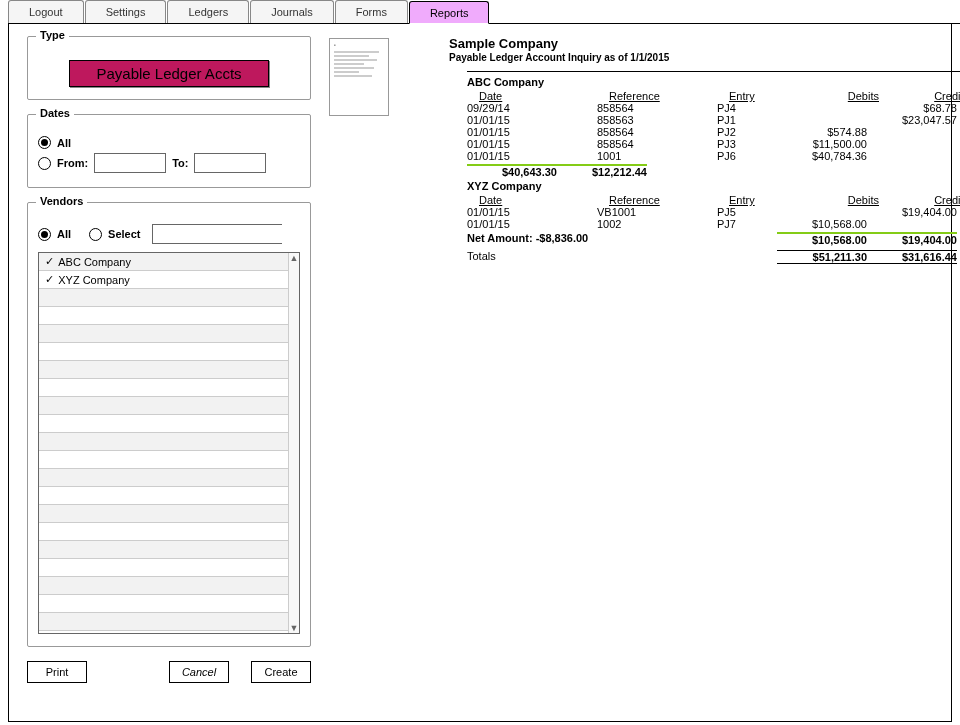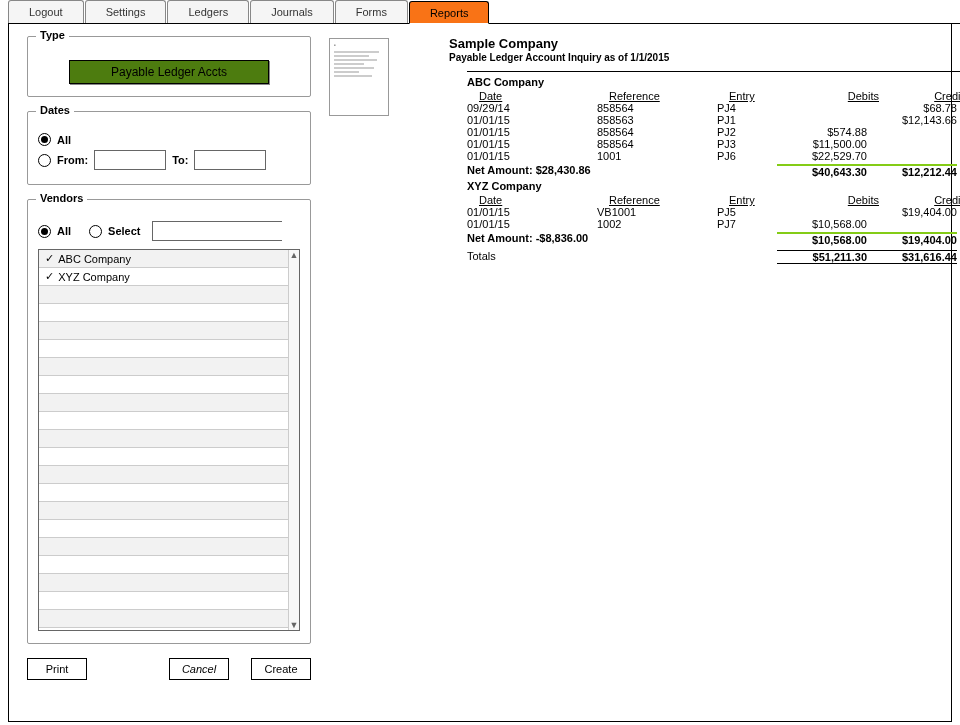--- a/index.html
+++ b/index.html
@@ -9,7 +9,7 @@
 
 .tabs { display: flex; border-bottom: 1px solid #000; height: 24px; margin-left: 8px; }
 .tab { padding: 4px 20px 4px 20px; border: 1px solid #888; border-bottom: none; margin-right: 1px; background: #f5f5f5; cursor: pointer; border-radius: 3px 3px 0 0; font-size: 11px; display:flex; align-items:center;}
-.tab.active { background: #f97316; border: 1px solid #000; border-bottom: 1px solid #fff; position: relative; top: 1px; font-weight: normal;}
+.tab.active { background: #f0abfc; border: 1px solid #000; border-bottom: 1px solid #fff; position: relative; top: 1px; font-weight: normal;}
 .tab:not(.active) { color: #333; }
 
 .container { display: flex; border: 1px solid #000; margin: 0 8px 0 8px; border-top: none; height: 698px;}

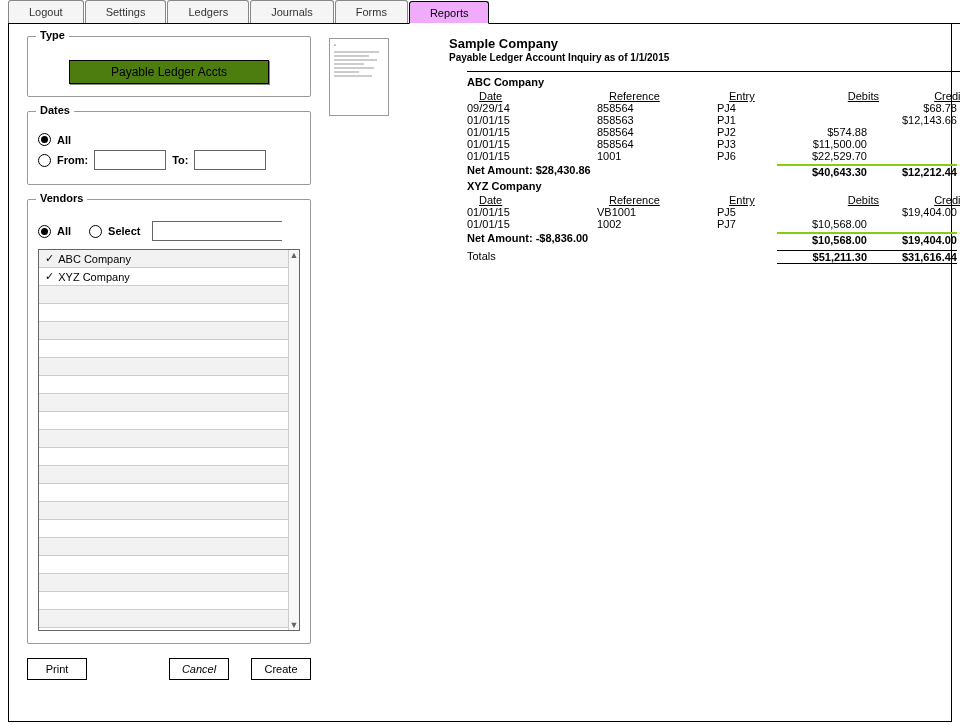--- a/index.html
+++ b/index.html
@@ -20,7 +20,7 @@
 .group { border: 1px solid #999; border-radius: 2px; padding: 17px 10px 10px 10px; margin-bottom: 14px; position: relative; }
 .group-title { position: absolute; top: -8px; left: 8px; background: #fff; padding: 0 4px; font-weight: bold; font-size: 11px; }
 
-.btn-select { display: block; margin: 6px auto 2px auto; width: 200px; padding: 4px 8px; border: 1px solid #000; background: #4d7c0f; cursor: pointer; text-align: center; font-size: 12px; box-shadow: 1px 1px 0 #888;}
+.btn-select { display: block; margin: 6px auto 2px auto; width: 200px; padding: 4px 8px; border: 1px solid #000; background: #be185d; cursor: pointer; text-align: center; font-size: 15px; box-shadow: 1px 1px 0 #888;}
 
 .radio-row { display: flex; align-items: center; gap: 6px; margin: 4px 0; font-size: 11px; }
 .radio-row label { font-weight: bold; }

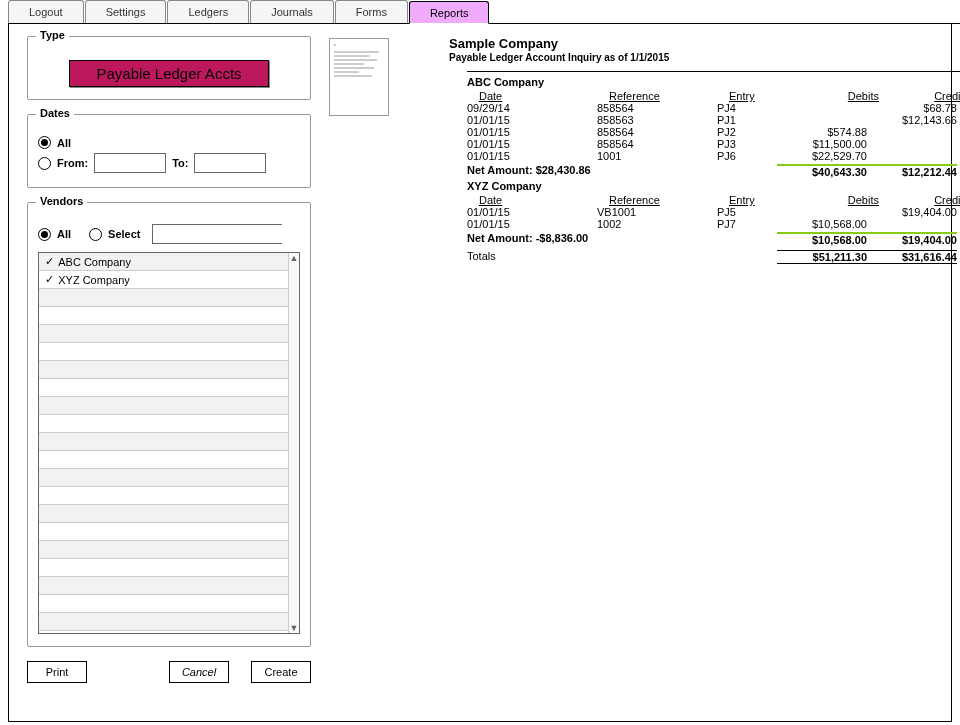--- a/index.html
+++ b/index.html
@@ -228,7 +228,7 @@
                 <span class="col-ref">858563</span>
                 <span class="col-entry">PJ1</span>
                 <span class="col-deb"></span>
-                <span class="col-cred">$12,143.66</span>
+                <span class="col-cred">$23,047.57</span>
               </div>
               <div class="rpt-row">
                 <span class="col-date">01/01/15</span>

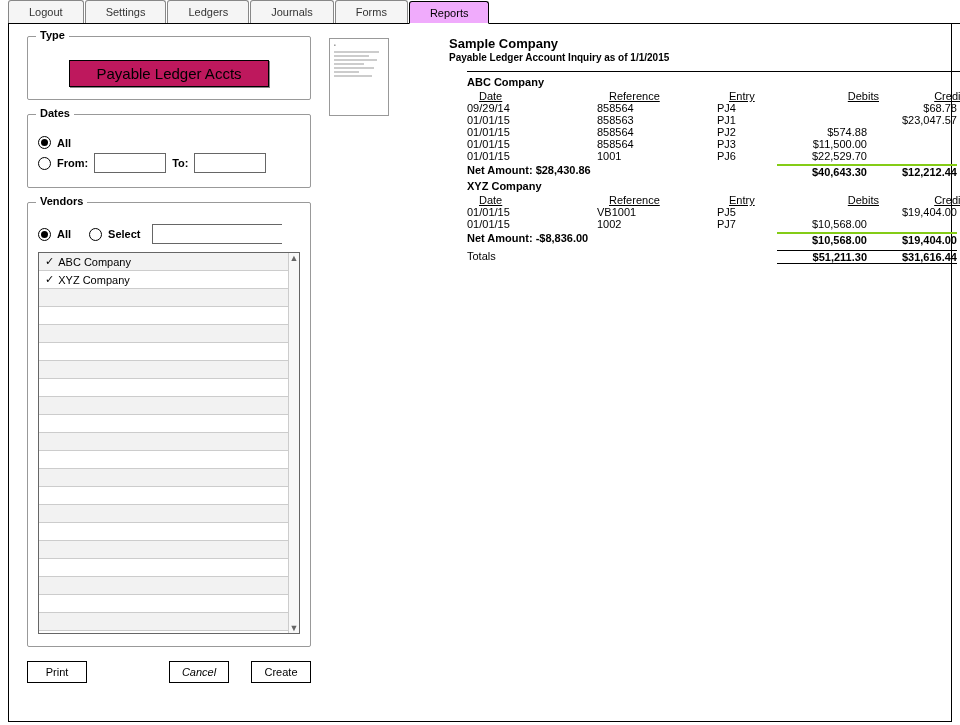--- a/index.html
+++ b/index.html
@@ -248,7 +248,7 @@
                 <span class="col-date">01/01/15</span>
                 <span class="col-ref">1001</span>
                 <span class="col-entry">PJ6</span>
-                <span class="col-deb">$22,529.70</span>
+                <span class="col-deb">$40,784.36</span>
                 <span class="col-cred"></span>
               </div>
               <div class="rpt-net">

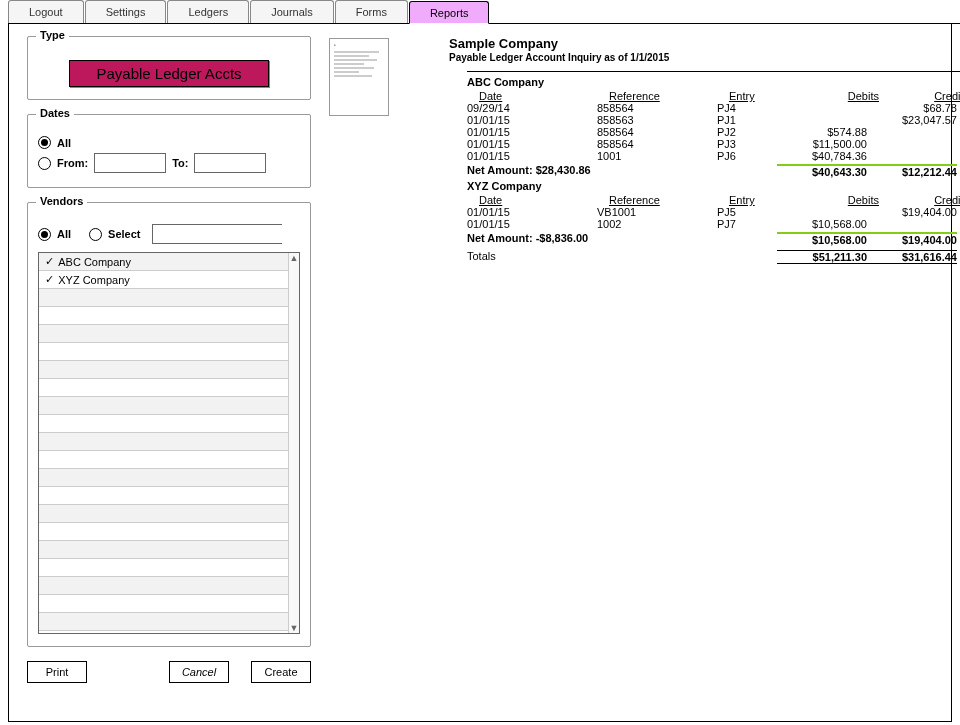--- a/index.html
+++ b/index.html
@@ -252,7 +252,6 @@
                 <span class="col-cred"></span>
               </div>
               <div class="rpt-net">
-                <span class="col-date" style="width:310px">Net Amount:  $28,430.86</span>
                 <span class="col-deb">$40,643.30</span>
                 <span class="col-cred">$12,212.44</span>
               </div>

